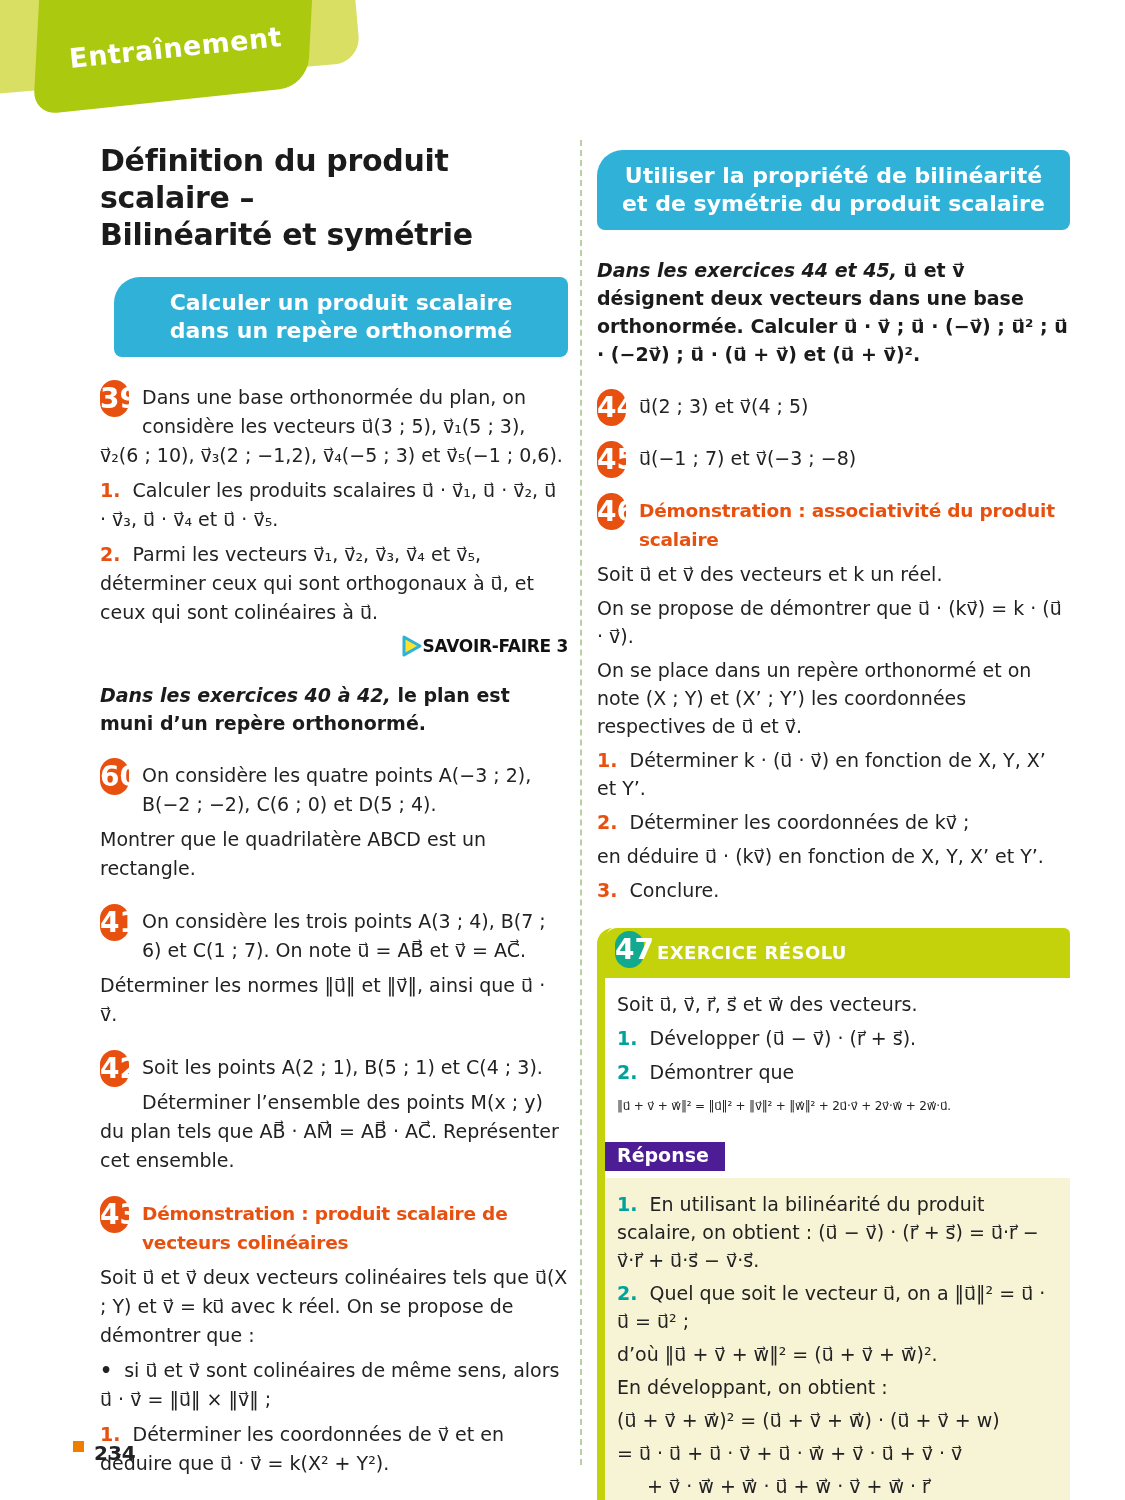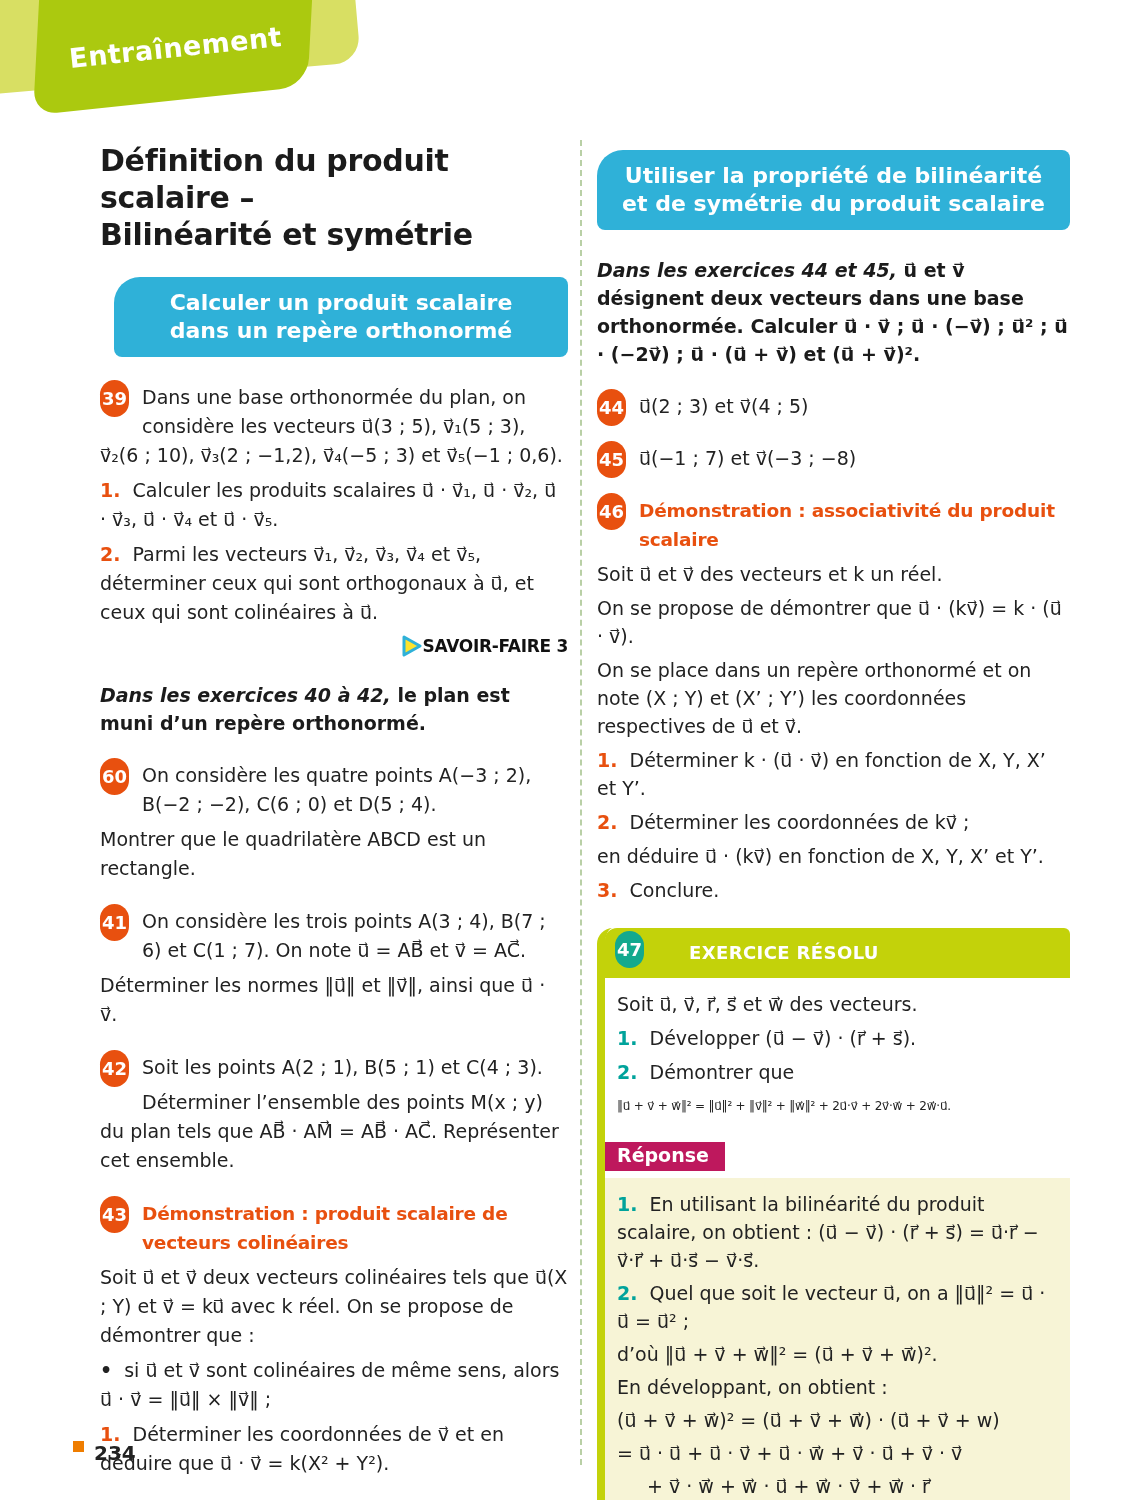--- a/index.html
+++ b/index.html
@@ -32,7 +32,7 @@
 
   .ex{margin:0 0 24px 0;}
   .badge{float:left;width:29px;height:37px;border-radius:17px;background:#e8500f;color:#fff;
-         font-size:18px;font-weight:700;text-align:center;line-height:37px;margin:-3px 13px 3px 0;}
+         font-size:28px;font-weight:700;text-align:center;line-height:37px;margin:-3px 13px 3px 0;}
   .badge.teal{background:#13a98e;float:none;display:inline-block;vertical-align:middle;}
   .line{margin:0 0 6px 0;font-size:19px;line-height:29px;}
   .col-right .line{line-height:28px;}

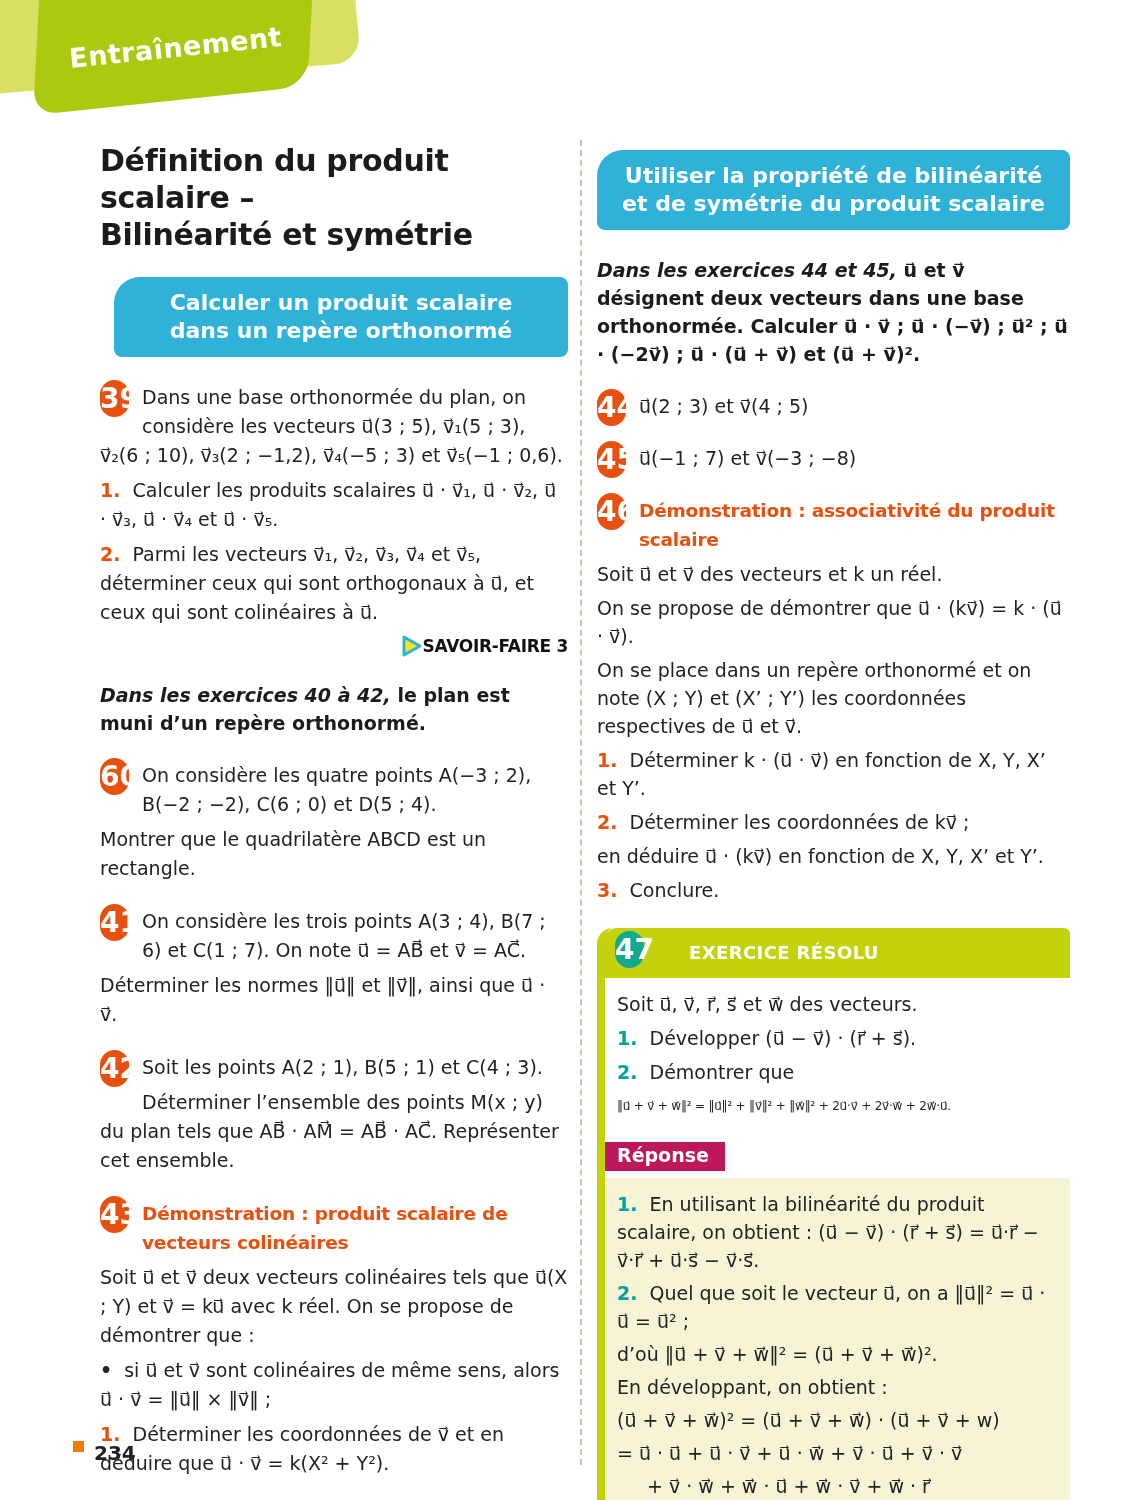--- a/index.html
+++ b/index.html
@@ -51,7 +51,7 @@
   
   .resolved{border-left:8px solid #c3d20a;border-radius:16px 0 0 0;margin:4px 0 26px 0;}
   .res-header{background:#c3d20a;border-radius:12px 6px 0 0;padding:6px 10px 7px;display:flex;
-              align-items:center;gap:32px;}
+              align-items:center;gap:0;}
   .res-title{color:#fff;font-weight:700;font-size:18px;letter-spacing:.4px;}
   .res-body{background:#fff;padding:12px 8px 10px 12px;}
   .rep-tab{display:inline-block;background:#be185d;color:#fff;font-weight:700;font-size:19px;

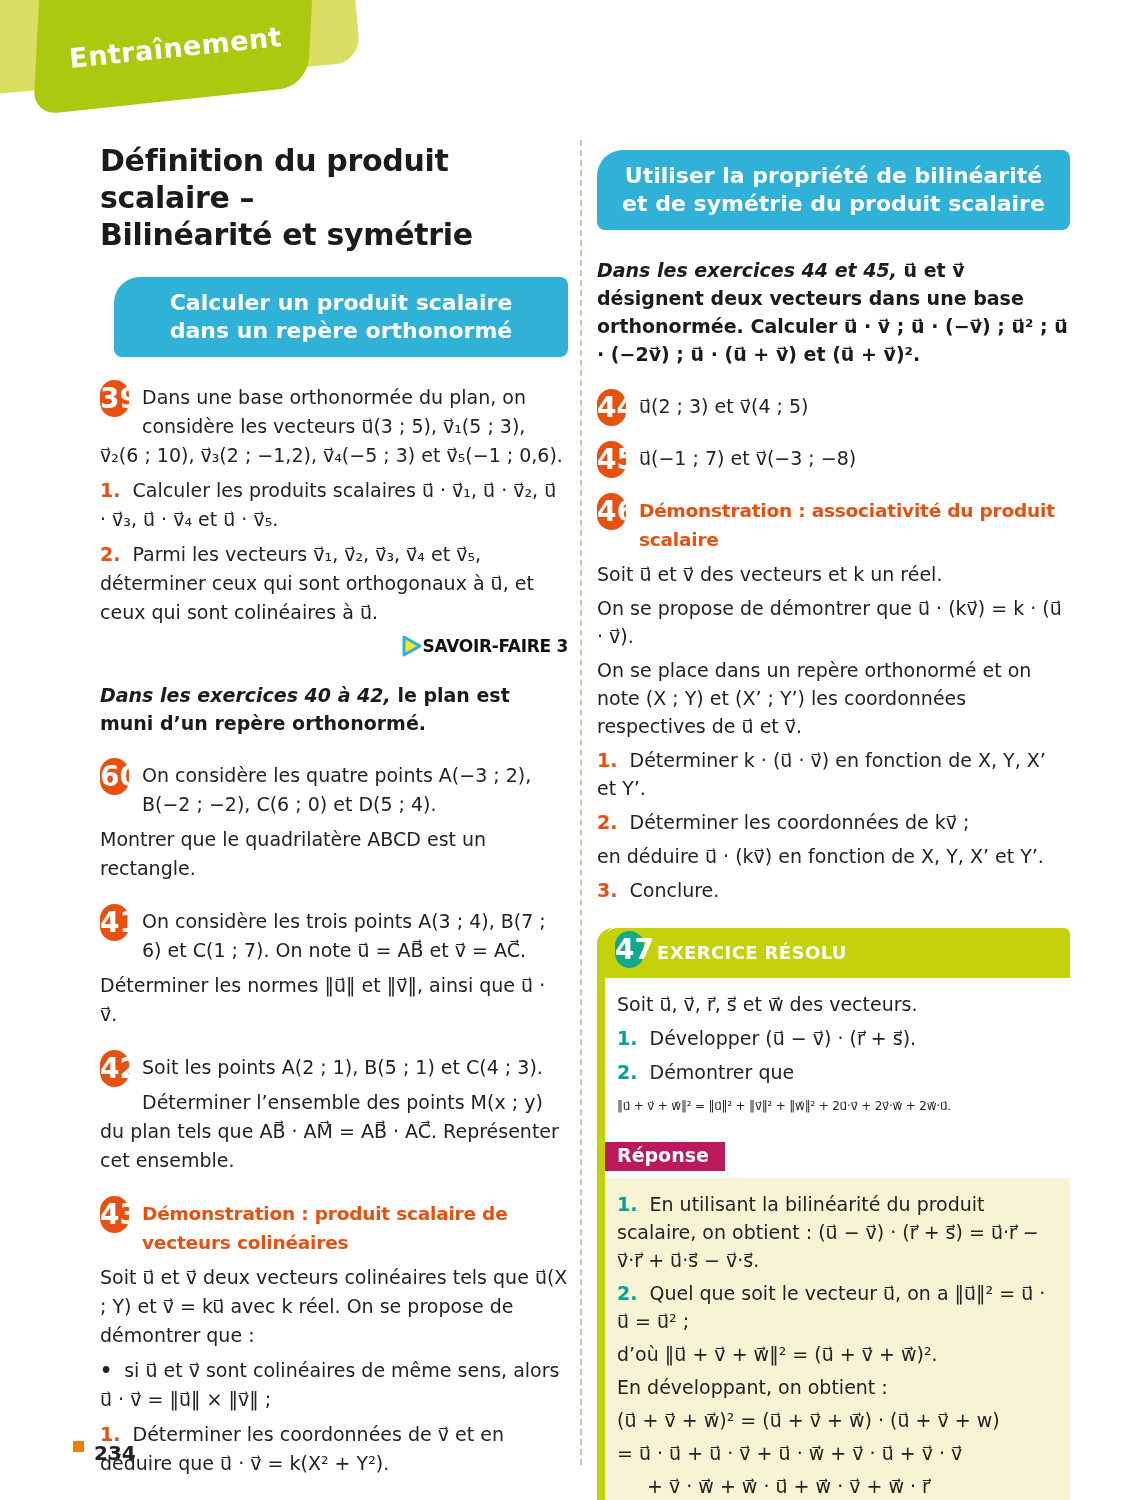--- a/index.html
+++ b/index.html
@@ -54,7 +54,7 @@
               align-items:center;gap:0;}
   .res-title{color:#fff;font-weight:700;font-size:18px;letter-spacing:.4px;}
   .res-body{background:#fff;padding:12px 8px 10px 12px;}
-  .rep-tab{display:inline-block;background:#be185d;color:#fff;font-weight:700;font-size:19px;
+  .rep-tab{display:inline-block;background:#4c1d95;color:#fff;font-weight:700;font-size:19px;
            padding:2px 16px 5px 12px;margin:6px 0 0 0;}
   .rep-body{background:#f7f4d6;padding:12px 8px 14px 12px;margin-top:7px;}
   .rep-body .line{margin-bottom:5px;}

